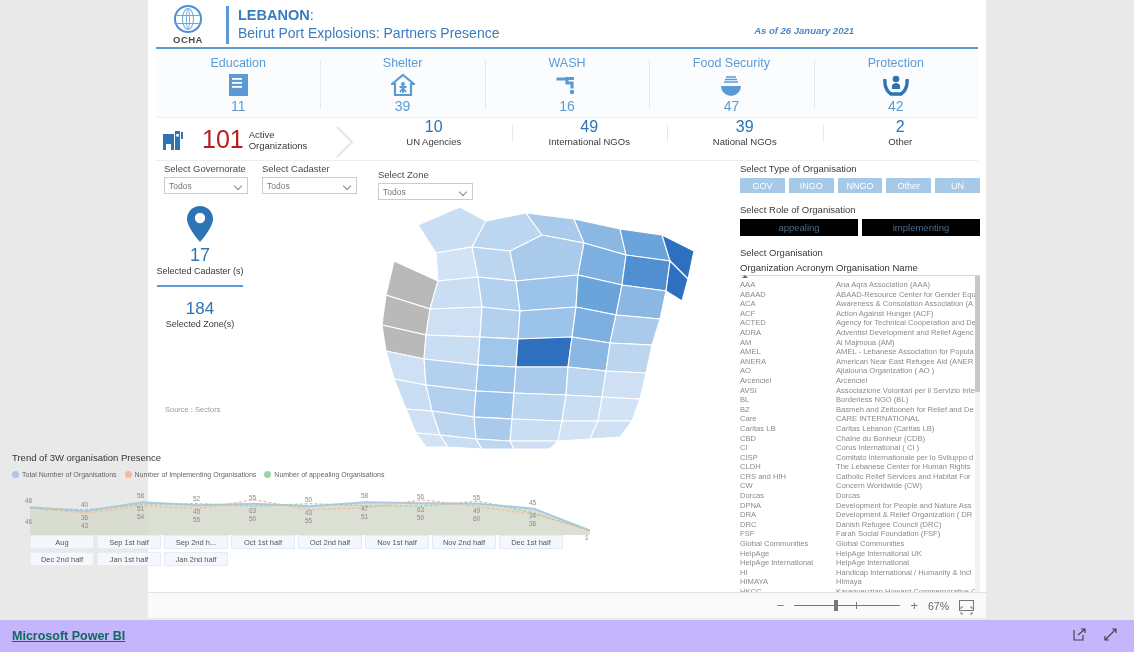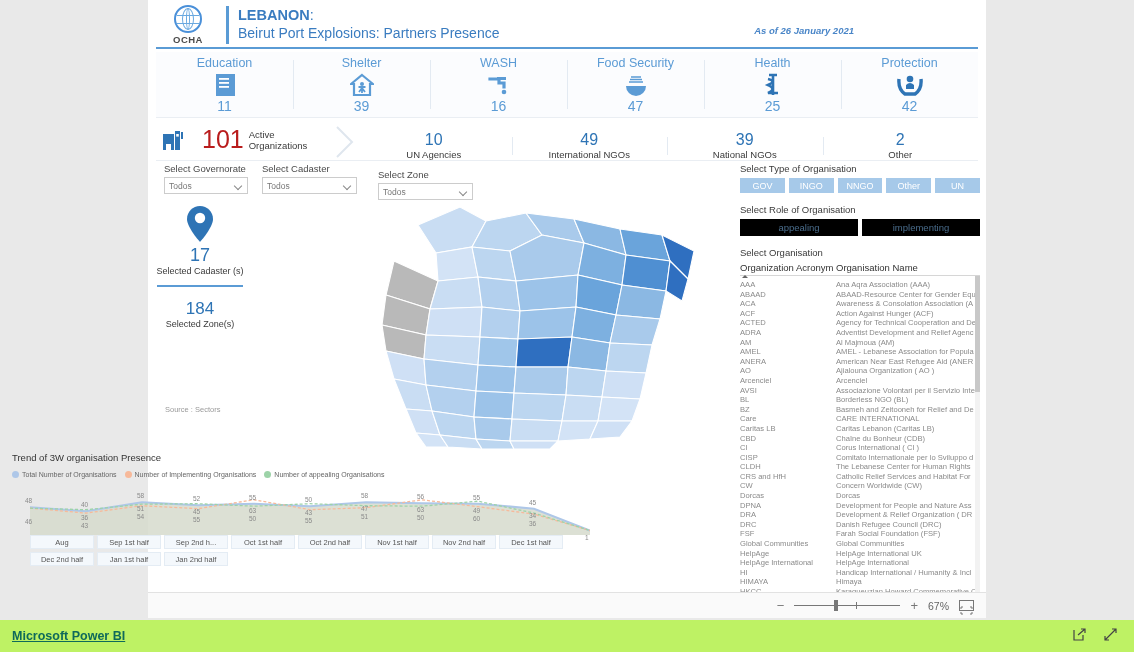--- a/index.html
+++ b/index.html
@@ -247,15 +247,6 @@
             </svg>
         </div>
         <div class="sector-val">47</div>
-      </div>
-      <div class="sector">
-        <div class="sector-name">Health</div>
-        <div class="sector-icon">
-          <svg width="20" height="24" viewBox="0 0 20 24">
-              <path d="M6 2 L14 2 M10 2 L10 22 M5 6 Q14 8 5 12 Q14 16 5 20 L15 20" stroke="#2e74b5" stroke-width="2.6" fill="none"></path>
-            </svg>
-        </div>
-        <div class="sector-val">25</div>
       </div>
       <div class="sector">
         <div class="sector-name">Protection</div>

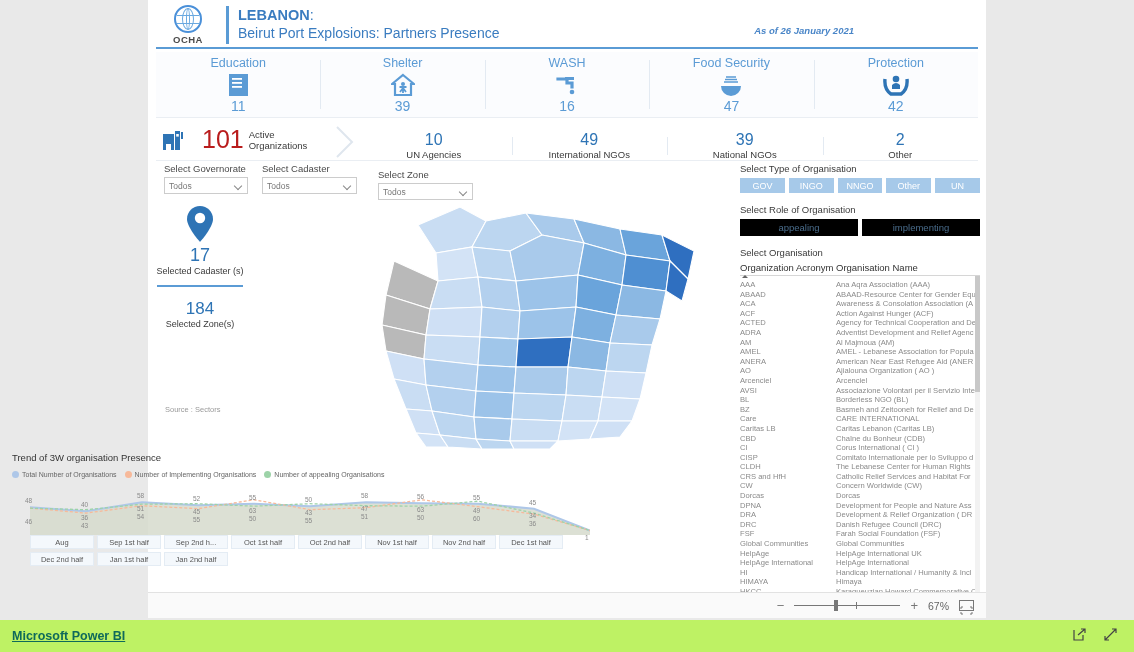--- a/index.html
+++ b/index.html
@@ -74,7 +74,7 @@
   .orgs-count { font-size: 25px; color: #b91c1c; margin-left: 14px; line-height: 1; }
   .orgs-label { font-size: 9.5px; color: #3a3a3a; margin-left: 5px; }
   .chev { width: 22px; height: 30px; position: relative; }
-  .orgs-types { display: flex; flex: 1; height: 100%; align-items: flex-end; }
+  .orgs-types { display: flex; flex: 1; height: 100%; align-items: flex-start; }
   .otype { flex: 1; text-align: center; position: relative; }
   .otype + .otype::before {
     content: ""; position: absolute; left: 0; top: 5px; bottom: 5px; width: 1px; background: #e3eaf2;

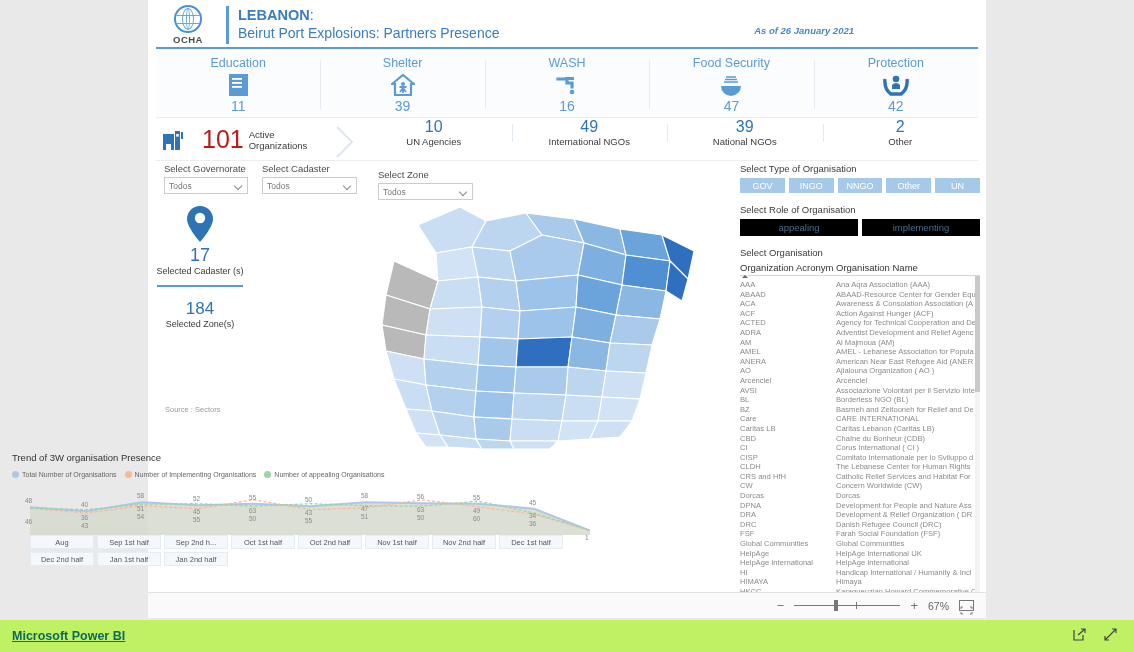--- a/index.html
+++ b/index.html
@@ -170,7 +170,7 @@
   
   .botbar {
     position: absolute; left: 0; top: 620px; width: 1134px; height: 32px;
-    background: #bef264; display: flex; align-items: center;
+    background: #c4b5fd; display: flex; align-items: center;
   }
   .pbi-link {
     margin-left: 12px; font-size: 12.5px; color: #0f6a5a;

